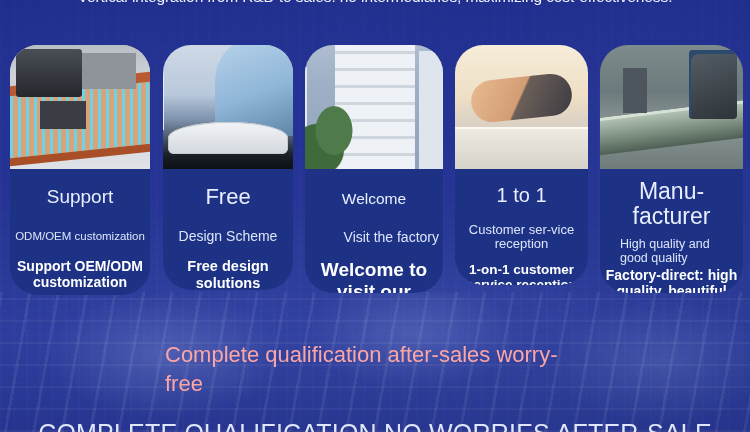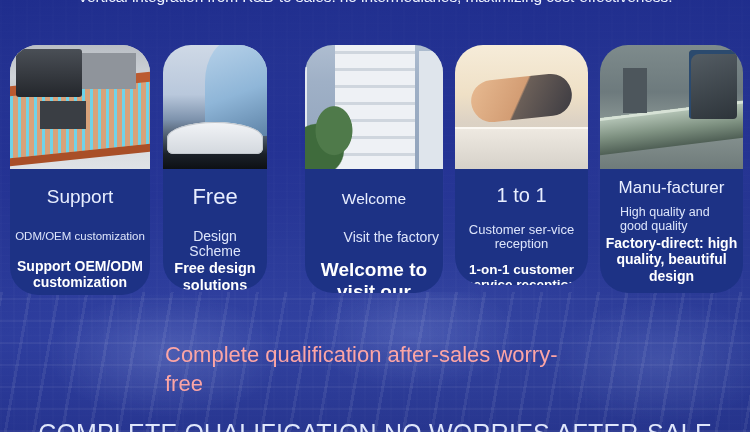--- a/index.html
+++ b/index.html
@@ -78,7 +78,7 @@
 
   
   #card1 { left:10px;  width:140px; height:250px; }
-  #card2 { left:163px; width:104px; height:245px;text-decoration:underline; }
+  #card2 { left:163px; width:130px; height:245px;text-decoration:underline; }
   #card3 { left:305px; width:138px; height:248px; }
   #card4 { left:455px; width:133px; height:240px; }
   #card5 { left:600px; width:143px; height:248px; }

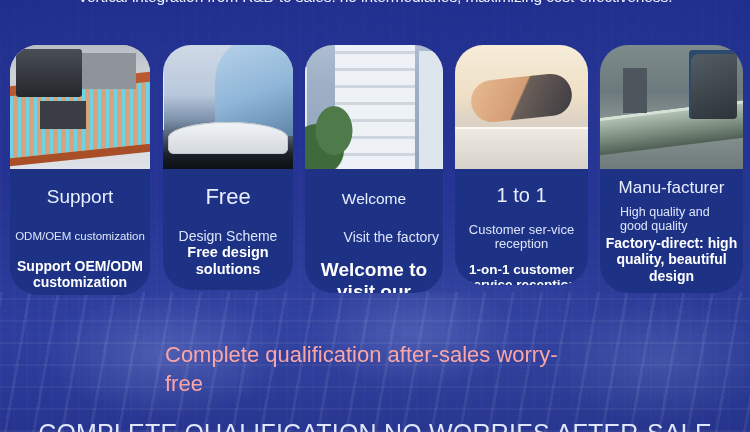--- a/index.html
+++ b/index.html
@@ -99,7 +99,7 @@
   #card4 .t2 { font-size:13px; margin-top:16px; }
   #card4 .t3 { font-size:13.5px; margin-top:10px; }
 
-  #card5 .t1 { font-size:17px; margin-top:6px; }
+  #card5 .t1 { font-size:23px; margin-top:6px; }
   #card5 .t2 { font-size:12.5px; margin-top:8px; text-align:left; padding-left:16px;}
   #card5 .t3 { font-size:14px; margin-top:2px; }
 

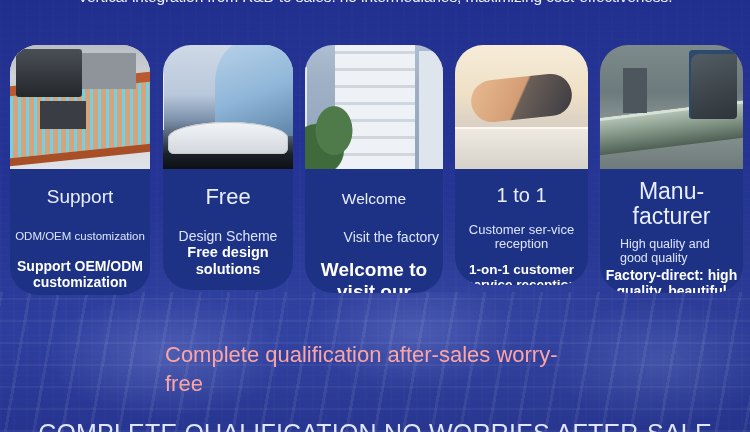--- a/index.html
+++ b/index.html
@@ -89,7 +89,7 @@
 
   #card2 .t1 { font-size:22px; margin-top:12px; }
   #card2 .t2 { font-size:14px; margin-top:20px; }
-  #card2 .t3 { font-size:14.5px; }
+  #card2 .t3 { font-size:14.5px; margin-top:14px; }
 
   #card3 .t1 { font-size:15.5px; margin-top:18px; }
   #card3 .t2 { font-size:14px; margin-top:22px;text-align:right; }

